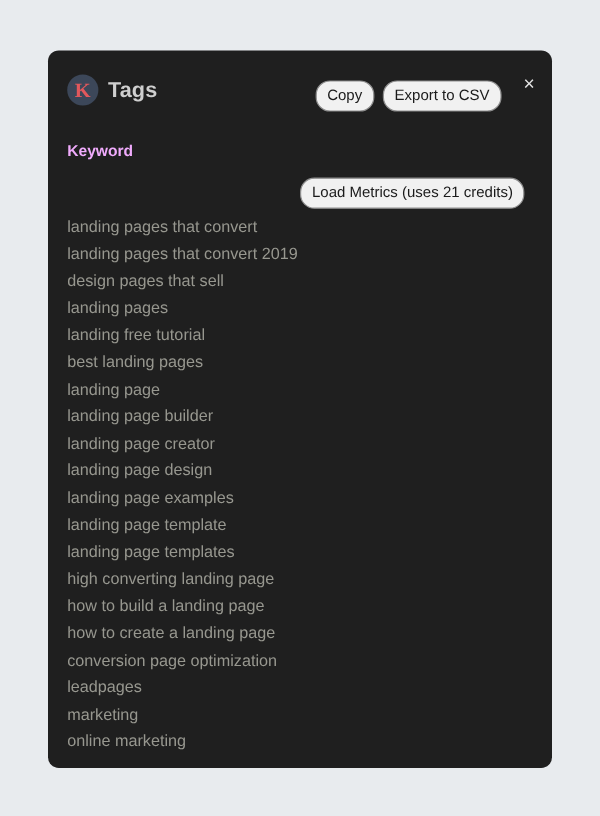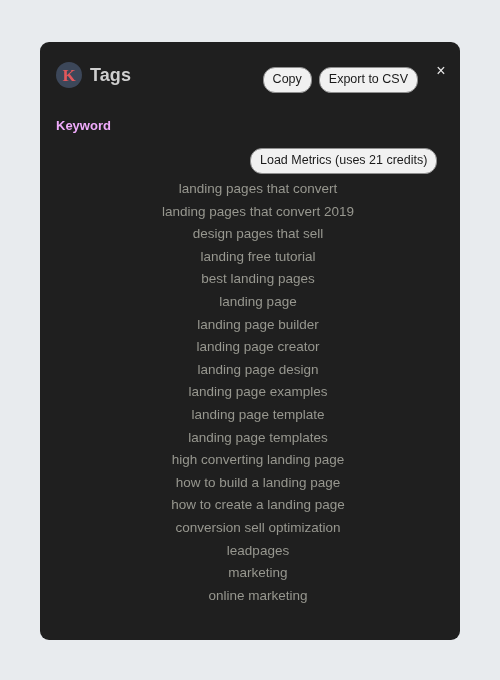--- a/index.html
+++ b/index.html
@@ -137,7 +137,6 @@
     top: 136px;
     right: 0;
     padding: 0 0 0 16px;
-    text-align: center;
   }
 
   .keyword-row {

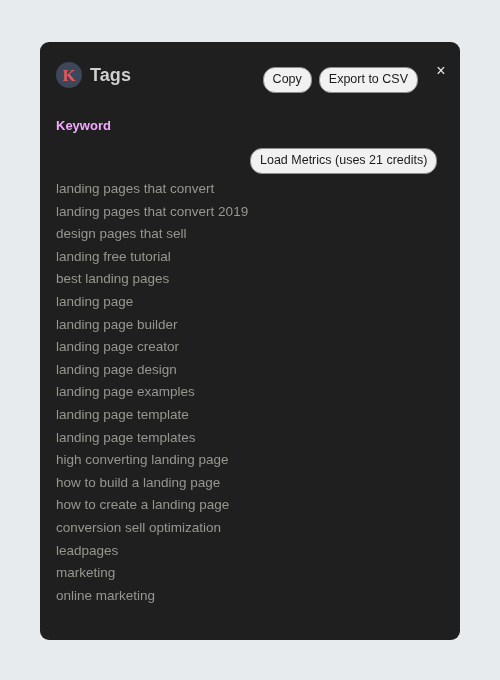--- a/index.html
+++ b/index.html
@@ -181,6 +181,7 @@
       <div class="keyword-row">landing pages that convert</div>
       <div class="keyword-row">landing pages that convert 2019</div>
       <div class="keyword-row">design pages that sell</div>
+      <div class="keyword-row">landing pages</div>
       <div class="keyword-row">landing free tutorial</div>
       <div class="keyword-row">best landing pages</div>
       <div class="keyword-row">landing page</div>

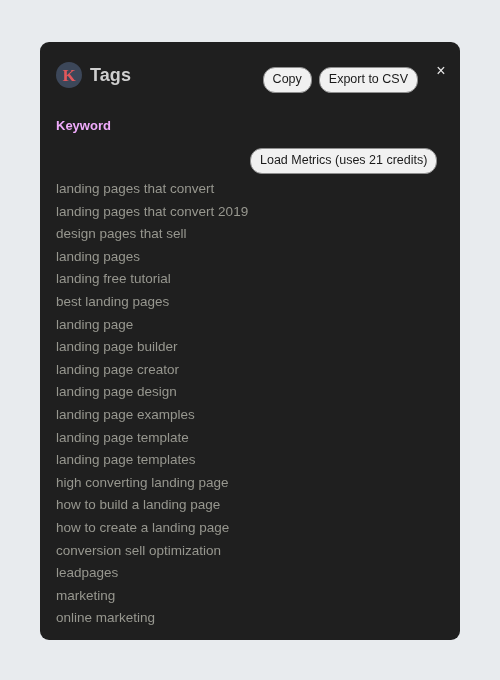--- a/index.html
+++ b/index.html
@@ -194,7 +194,7 @@
       <div class="keyword-row">high converting landing page</div>
       <div class="keyword-row">how to build a landing page</div>
       <div class="keyword-row">how to create a landing page</div>
-      <div class="keyword-row">conversion sell optimization</div>
+      <div class="keyword-row">conversion page optimization</div>
       <div class="keyword-row">leadpages</div>
       <div class="keyword-row">marketing</div>
       <div class="keyword-row">online marketing</div>

